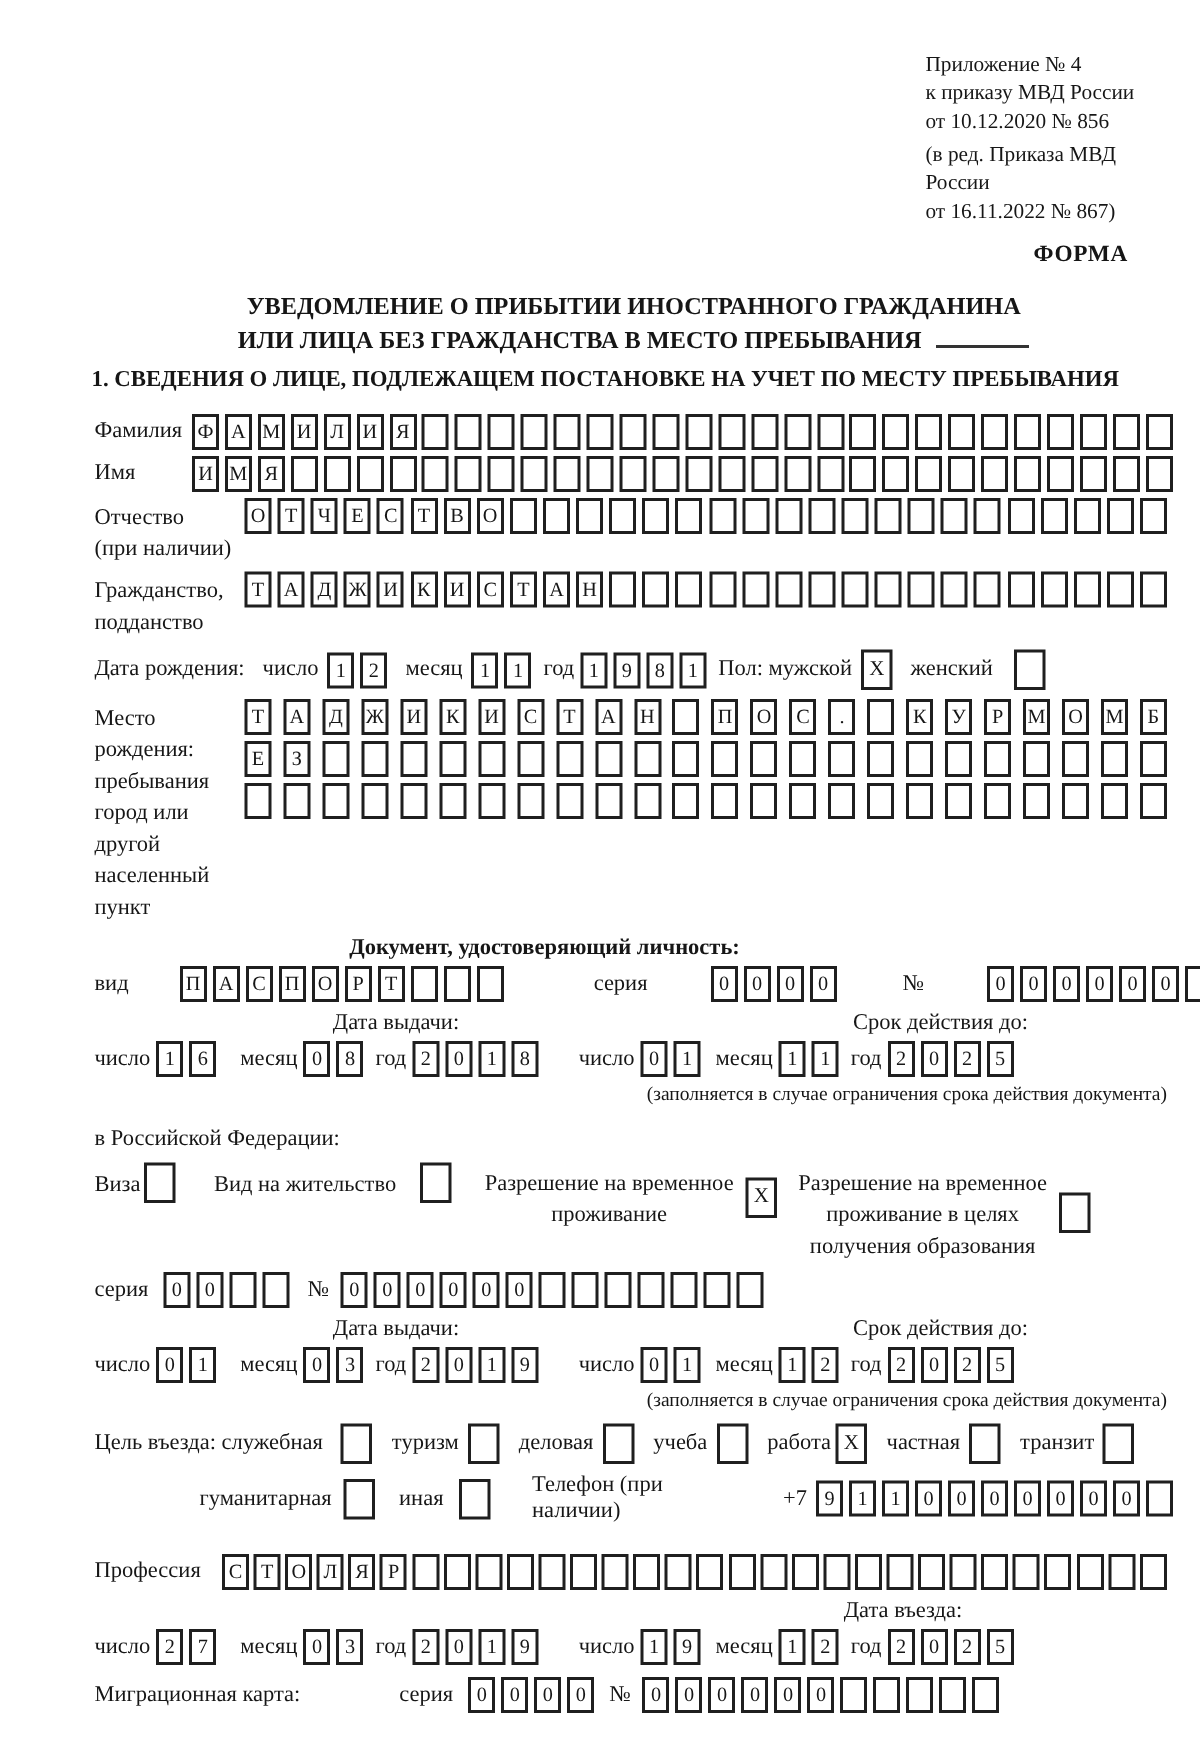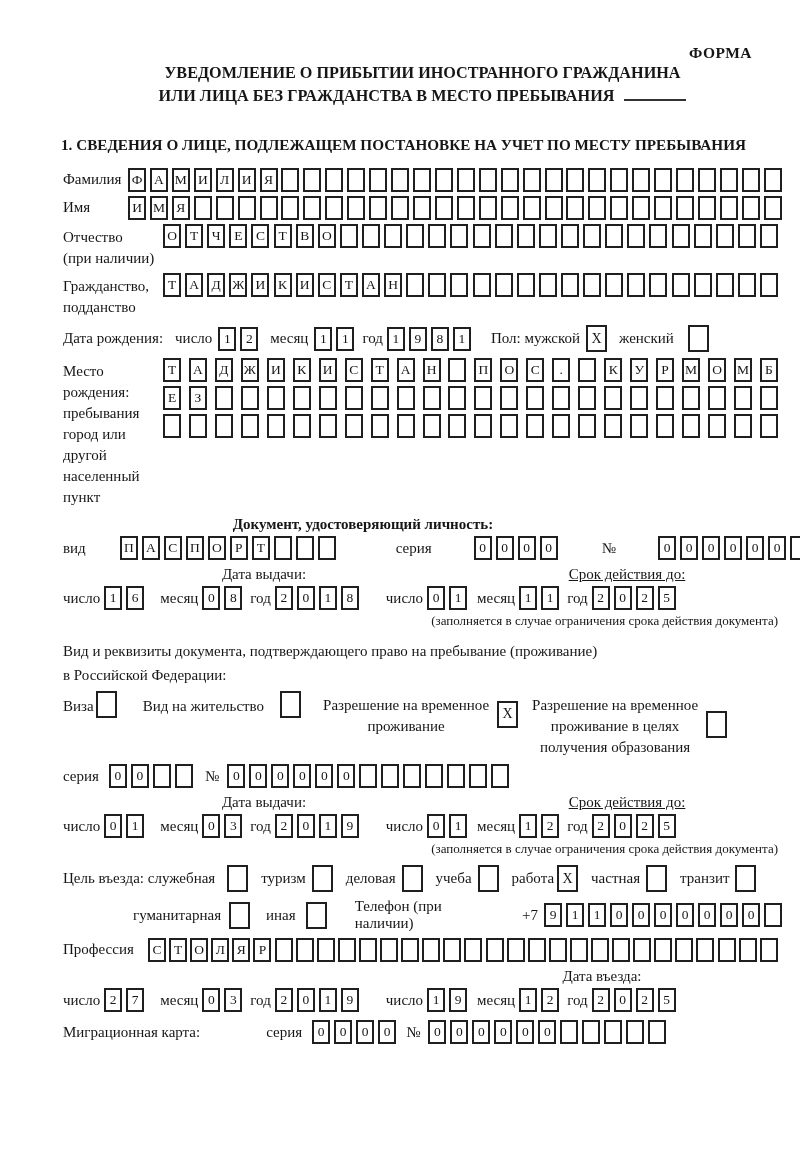--- a/index.html
+++ b/index.html
@@ -79,6 +79,13 @@
 
 <div class="page">
 
+  <div class="hdr">
+    <div>Приложение № 4</div>
+    <div>к приказу МВД России</div>
+    <div>от 10.12.2020 № 856</div>
+    <div class="grp2">(в ред. Приказа МВД России</div>
+    <div>от 16.11.2022 № 867)</div>
+  </div>
   <div class="forma">ФОРМА</div>
 
   <div class="title">

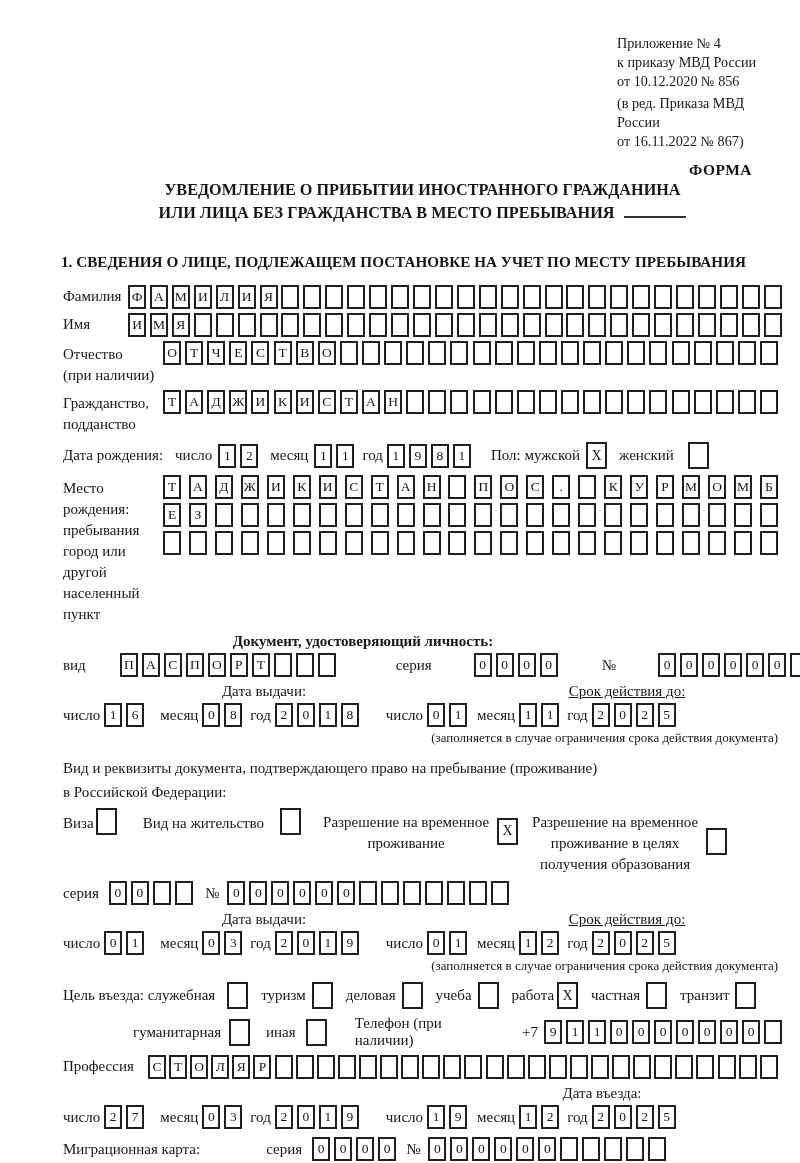--- a/index.html
+++ b/index.html
@@ -17,7 +17,7 @@
   .forma { text-align:right; padding-right:30px; font-weight:bold; font-size:15.5px; margin-top:10px; letter-spacing:.5px; }
 
   
-  .title { text-align:center; font-weight:bold; font-size:16.2px; line-height:23px; }
+  .title { text-align:center; font-weight:bold; font-size:16.2px; line-height:23px; margin-top:14px; }
   .title .uline { display:inline-block; width:62px; border-bottom:2px solid #333; height:14px; margin-left:10px; }
 
   .sec1 { font-weight:bold; font-size:15.2px; margin-top:28px; margin-left:-2px; }

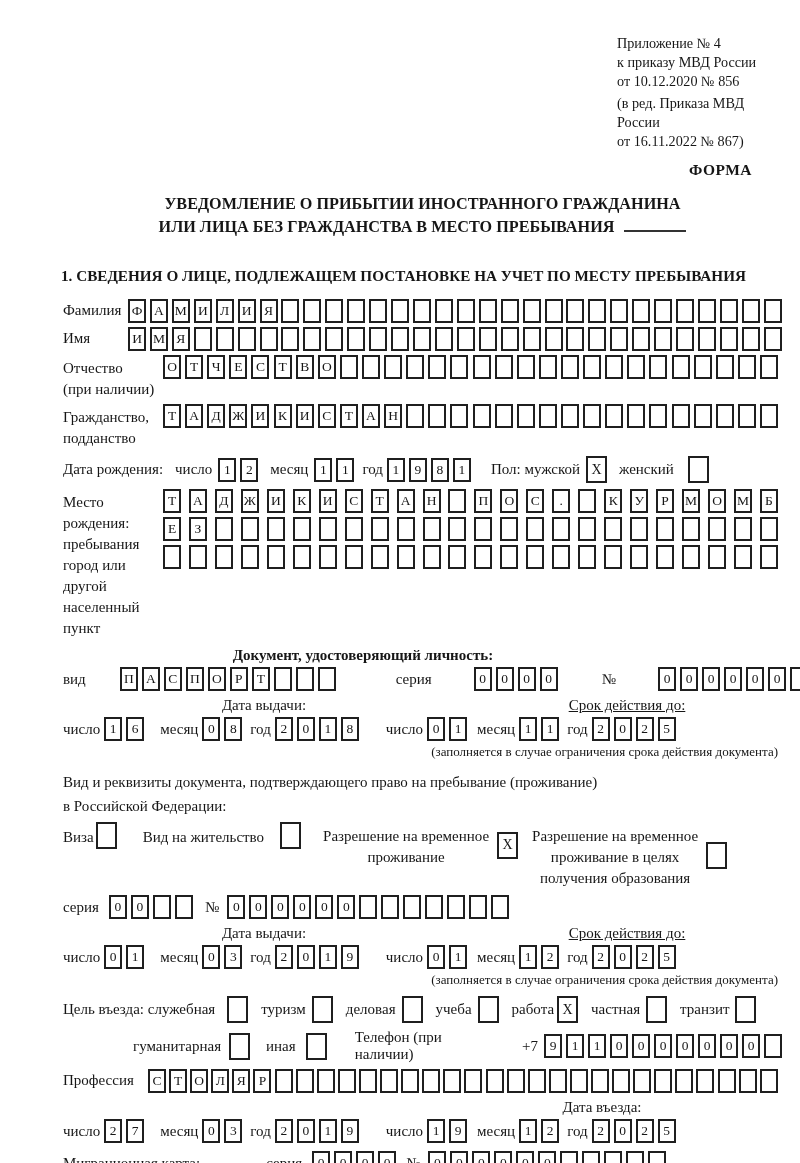--- a/index.html
+++ b/index.html
@@ -20,7 +20,7 @@
   .title { text-align:center; font-weight:bold; font-size:16.2px; line-height:23px; margin-top:14px; }
   .title .uline { display:inline-block; width:62px; border-bottom:2px solid #333; height:14px; margin-left:10px; }
 
-  .sec1 { font-weight:bold; font-size:15.2px; margin-top:28px; margin-left:-2px; }
+  .sec1 { font-weight:bold; font-size:15.2px; margin-top:5px; margin-left:-2px; }
 
   
   .frow { display:flex; align-items:flex-start; margin-top:4px; }

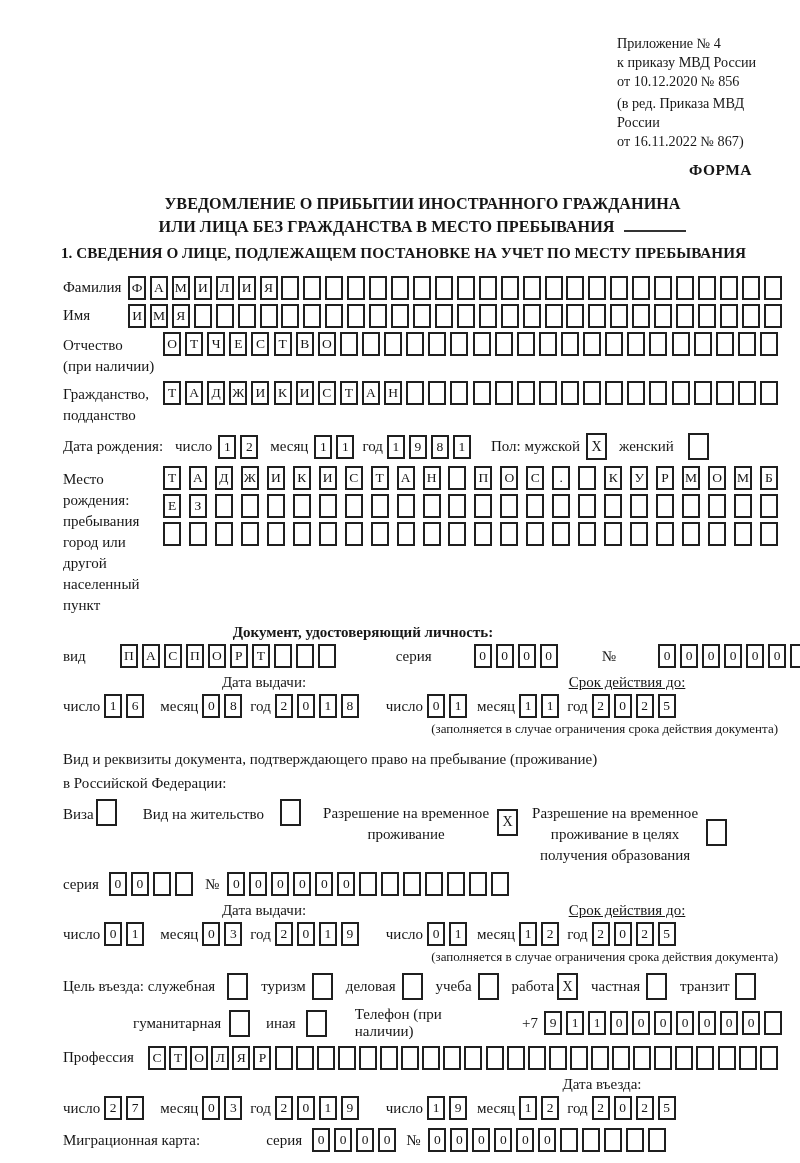--- a/index.html
+++ b/index.html
@@ -260,7 +260,7 @@
         <span class="cell">8</span>
         <span class="cell">1</span>
       </span>
-    <span style="margin-left:20px;">Пол: мужской</span>
+    <span style="margin-left:8px;">Пол: мужской</span>
     <span class="cells-gap" style="margin-left:6px;">
         <span class="cell lg">X</span>
       </span>

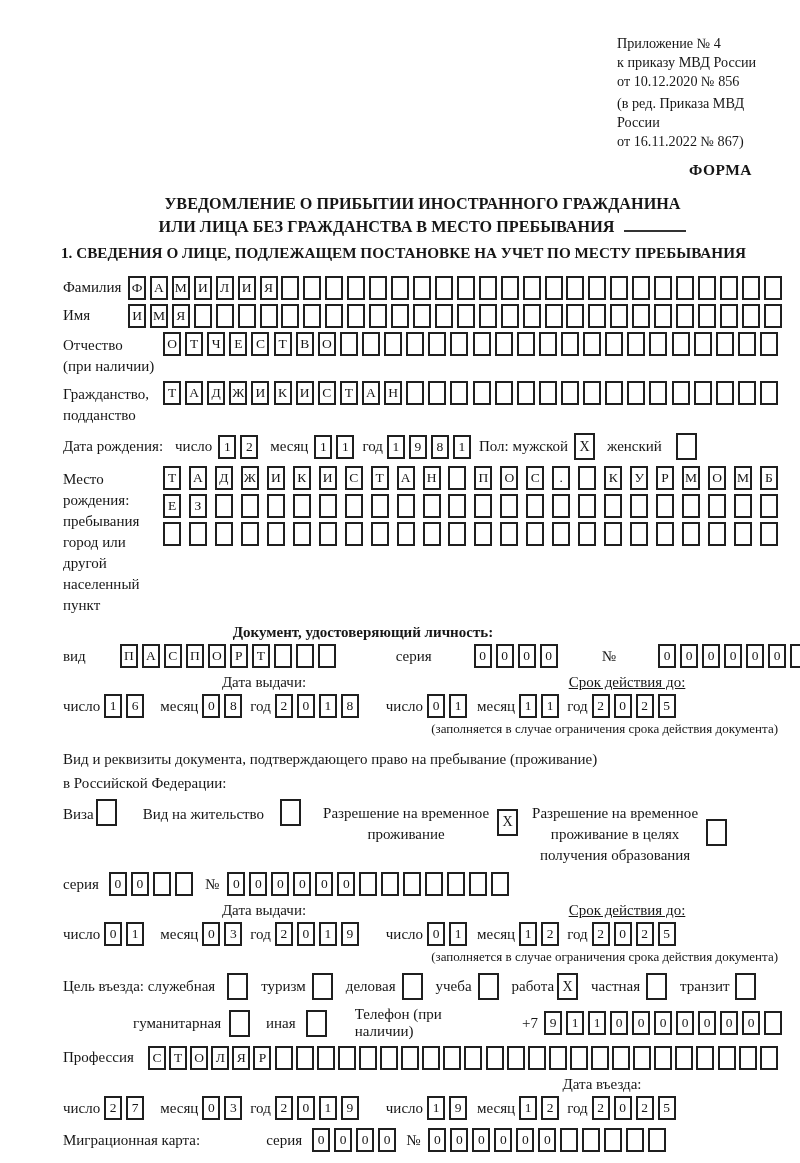--- a/index.html
+++ b/index.html
@@ -44,7 +44,7 @@
   
   .dates-head { display:flex; margin-top:6px;justify-content:flex-end; }
   .dh-left { width:360px; text-align:center; }
-  .dh-right { width:310px; text-align:center; margin-left:28px;text-decoration:underline; }
+  .dh-right { width:310px; text-align:center; margin-left:28px; }
   .dates-line { display:flex; align-items:center; margin-top:3px; }
   .dgroup { display:flex; align-items:center; }
   .dgroup .dlbl { margin-right:4px; }

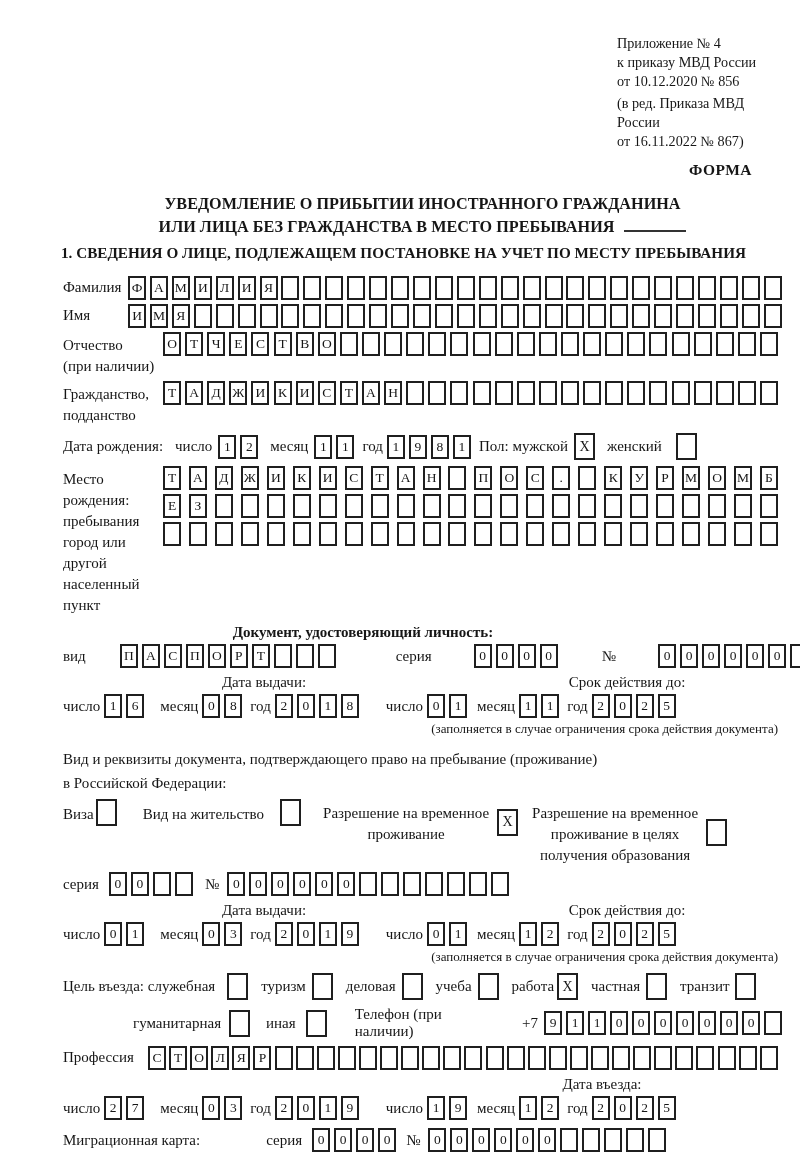--- a/index.html
+++ b/index.html
@@ -453,7 +453,6 @@
   <div class="note">(заполняется в случае ограничения срока действия документа)</div>
 
   <div class="res-intro">
-    <div>Вид и реквизиты документа, подтверждающего право на пребывание (проживание)</div>
     <div>в Российской Федерации:</div>
   </div>
   <div class="opts">

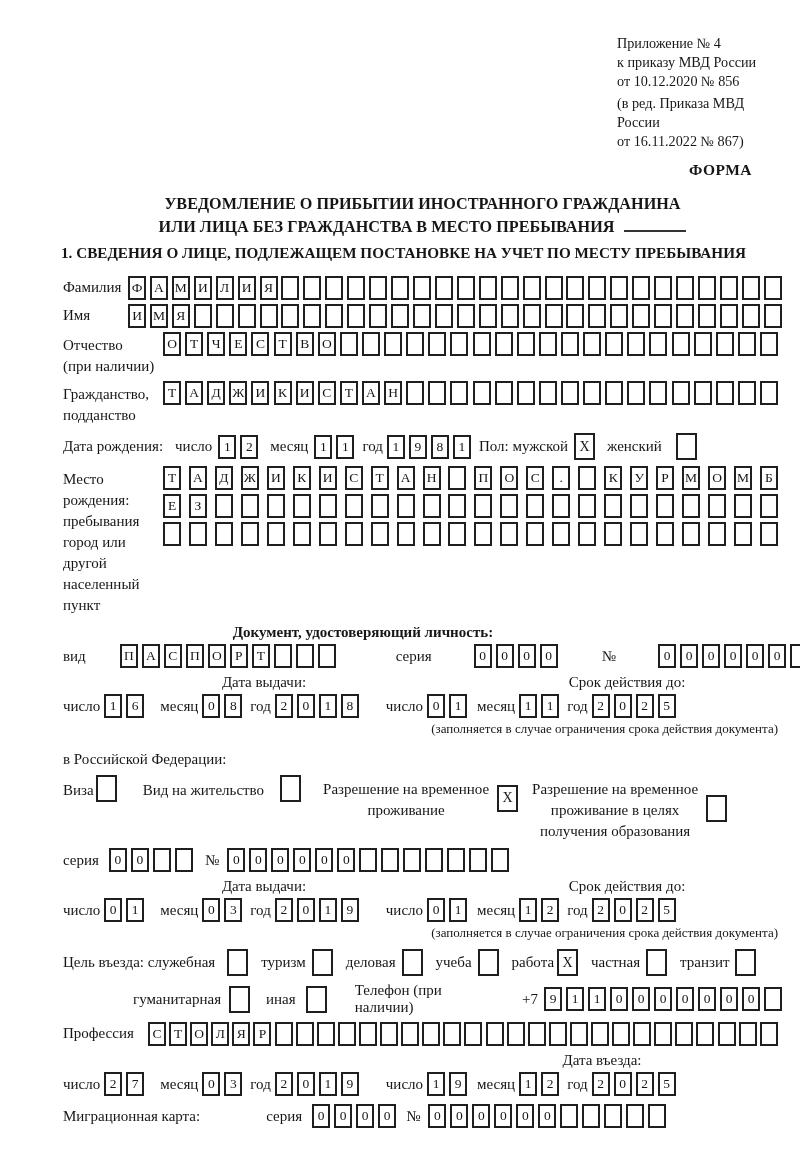--- a/index.html
+++ b/index.html
@@ -637,7 +637,7 @@
       </span>
   </div>
 
-  <div class="frow" style="margin-top:6px;">
+  <div class="frow" style="margin-top:20px;">
     <div class="lbl w85">Профессия</div>
     <div class="cells-fit w630">
         <span class="cell">С</span>

